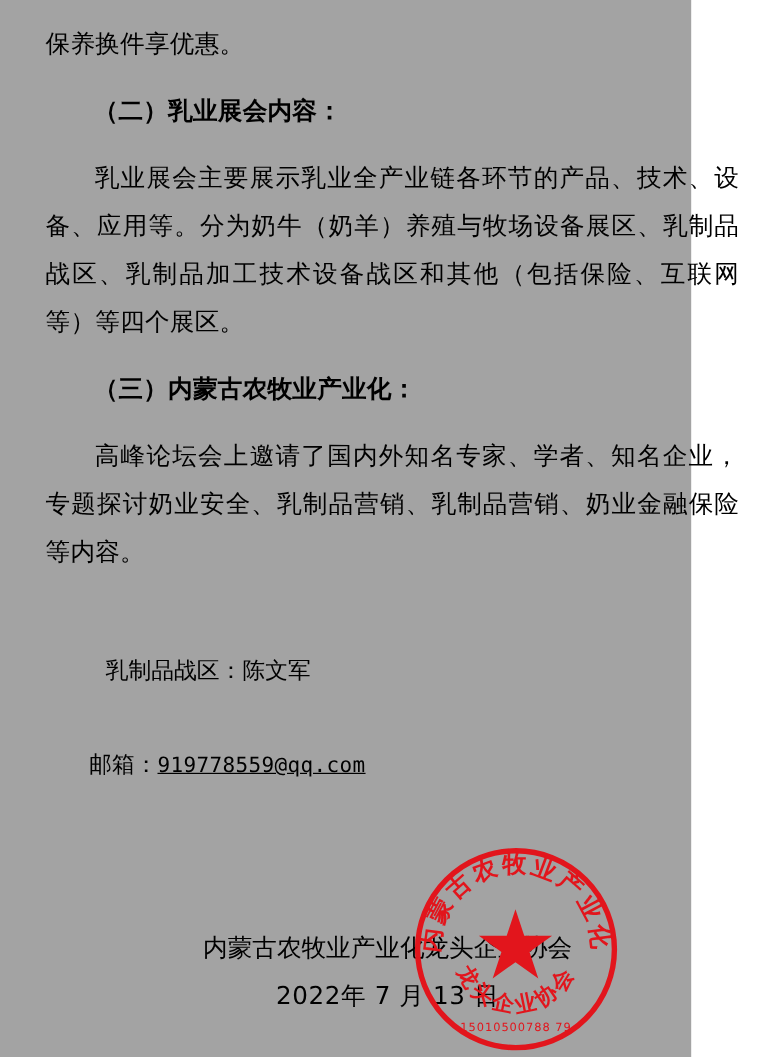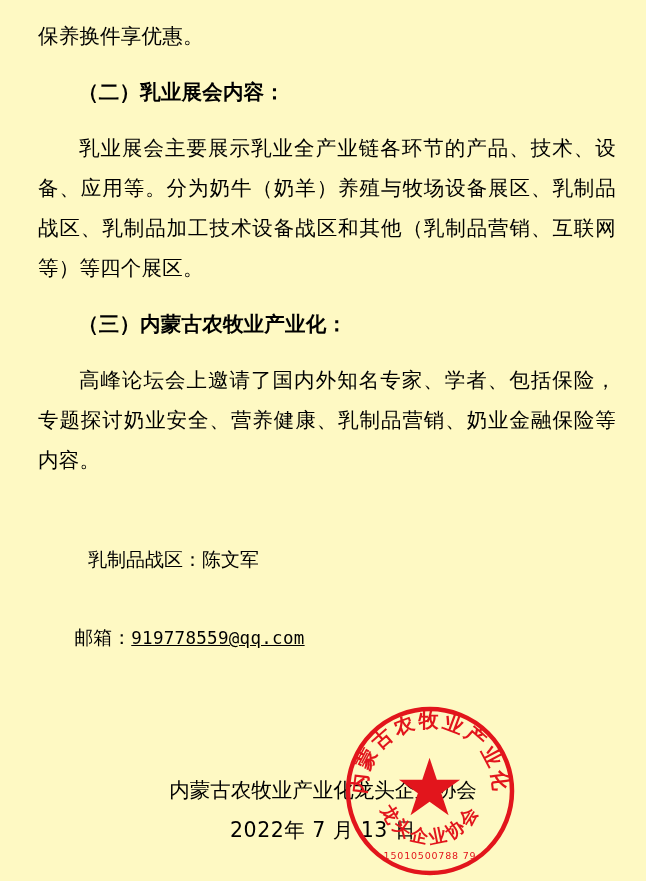--- a/index.html
+++ b/index.html
@@ -17,9 +17,9 @@
   .page {
     position: absolute;
     left: 0; top: 0;
-    width: 646px;
+    width: 576px;
     height: 881px;
-    background: #fef9c3;
+    background: #a3a3a3;
   }
   .body-text {
     position: absolute;

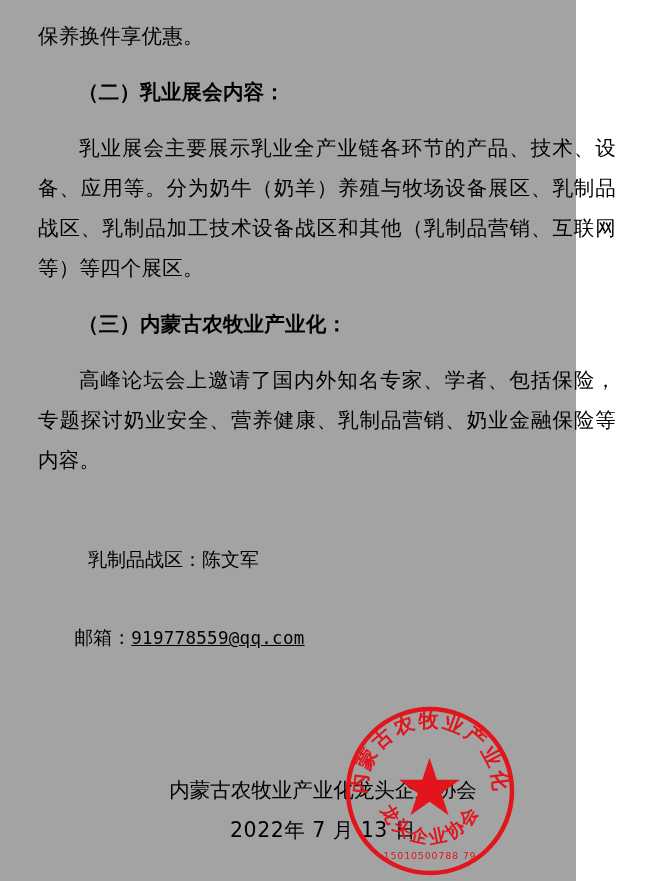--- a/index.html
+++ b/index.html
@@ -104,7 +104,7 @@
   <div class="body-text">
     <p class="para cont">保养换件享优惠。</p>
     <p class="para heading">（二）乳业展会内容：</p>
-    <p class="para indent">乳业展会主要展示乳业全产业链各环节的产品、技术、设备、应用等。分为奶牛（奶羊）养殖与牧场设备展区、乳制品战区、乳制品加工技术设备战区和其他（乳制品营销、互联网等）等四个展区。</p>
+    <p class="para indent">乳业展会主要展示乳业全产业链各环节的产品、技术、设备、应用等。分为奶牛（奶羊）养殖与牧场设备展区、乳制品战区、乳制品加工技术设备战区和其他（包括保险、互联网等）等四个展区。</p>
     <p class="para heading">（三）内蒙古农牧业产业化：</p>
     <p class="para indent">高峰论坛会上邀请了国内外知名专家、学者、包括保险，专题探讨奶业安全、营养健康、乳制品营销、奶业金融保险等内容。</p>
   </div>

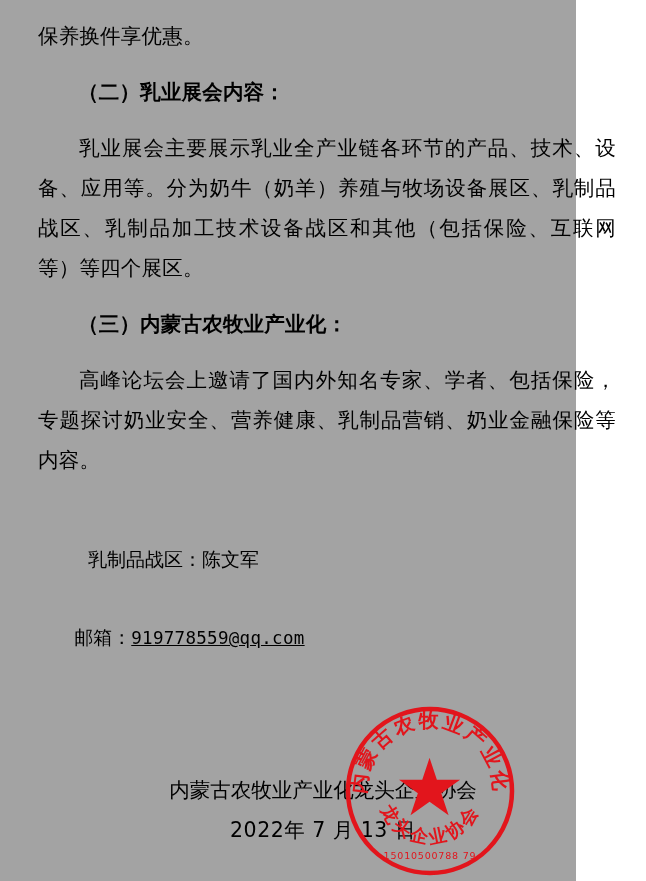--- a/index.html
+++ b/index.html
@@ -106,7 +106,7 @@
     <p class="para heading">（二）乳业展会内容：</p>
     <p class="para indent">乳业展会主要展示乳业全产业链各环节的产品、技术、设备、应用等。分为奶牛（奶羊）养殖与牧场设备展区、乳制品战区、乳制品加工技术设备战区和其他（包括保险、互联网等）等四个展区。</p>
     <p class="para heading">（三）内蒙古农牧业产业化：</p>
-    <p class="para indent">高峰论坛会上邀请了国内外知名专家、学者、包括保险，专题探讨奶业安全、营养健康、乳制品营销、奶业金融保险等内容。</p>
+    <p class="para indent">高峰论坛会上邀请了国内外知名专家、学者、知名企业，专题探讨奶业安全、乳制品营销、乳制品营销、奶业金融保险等内容。</p>
   </div>
 
   <div class="sig-block">

